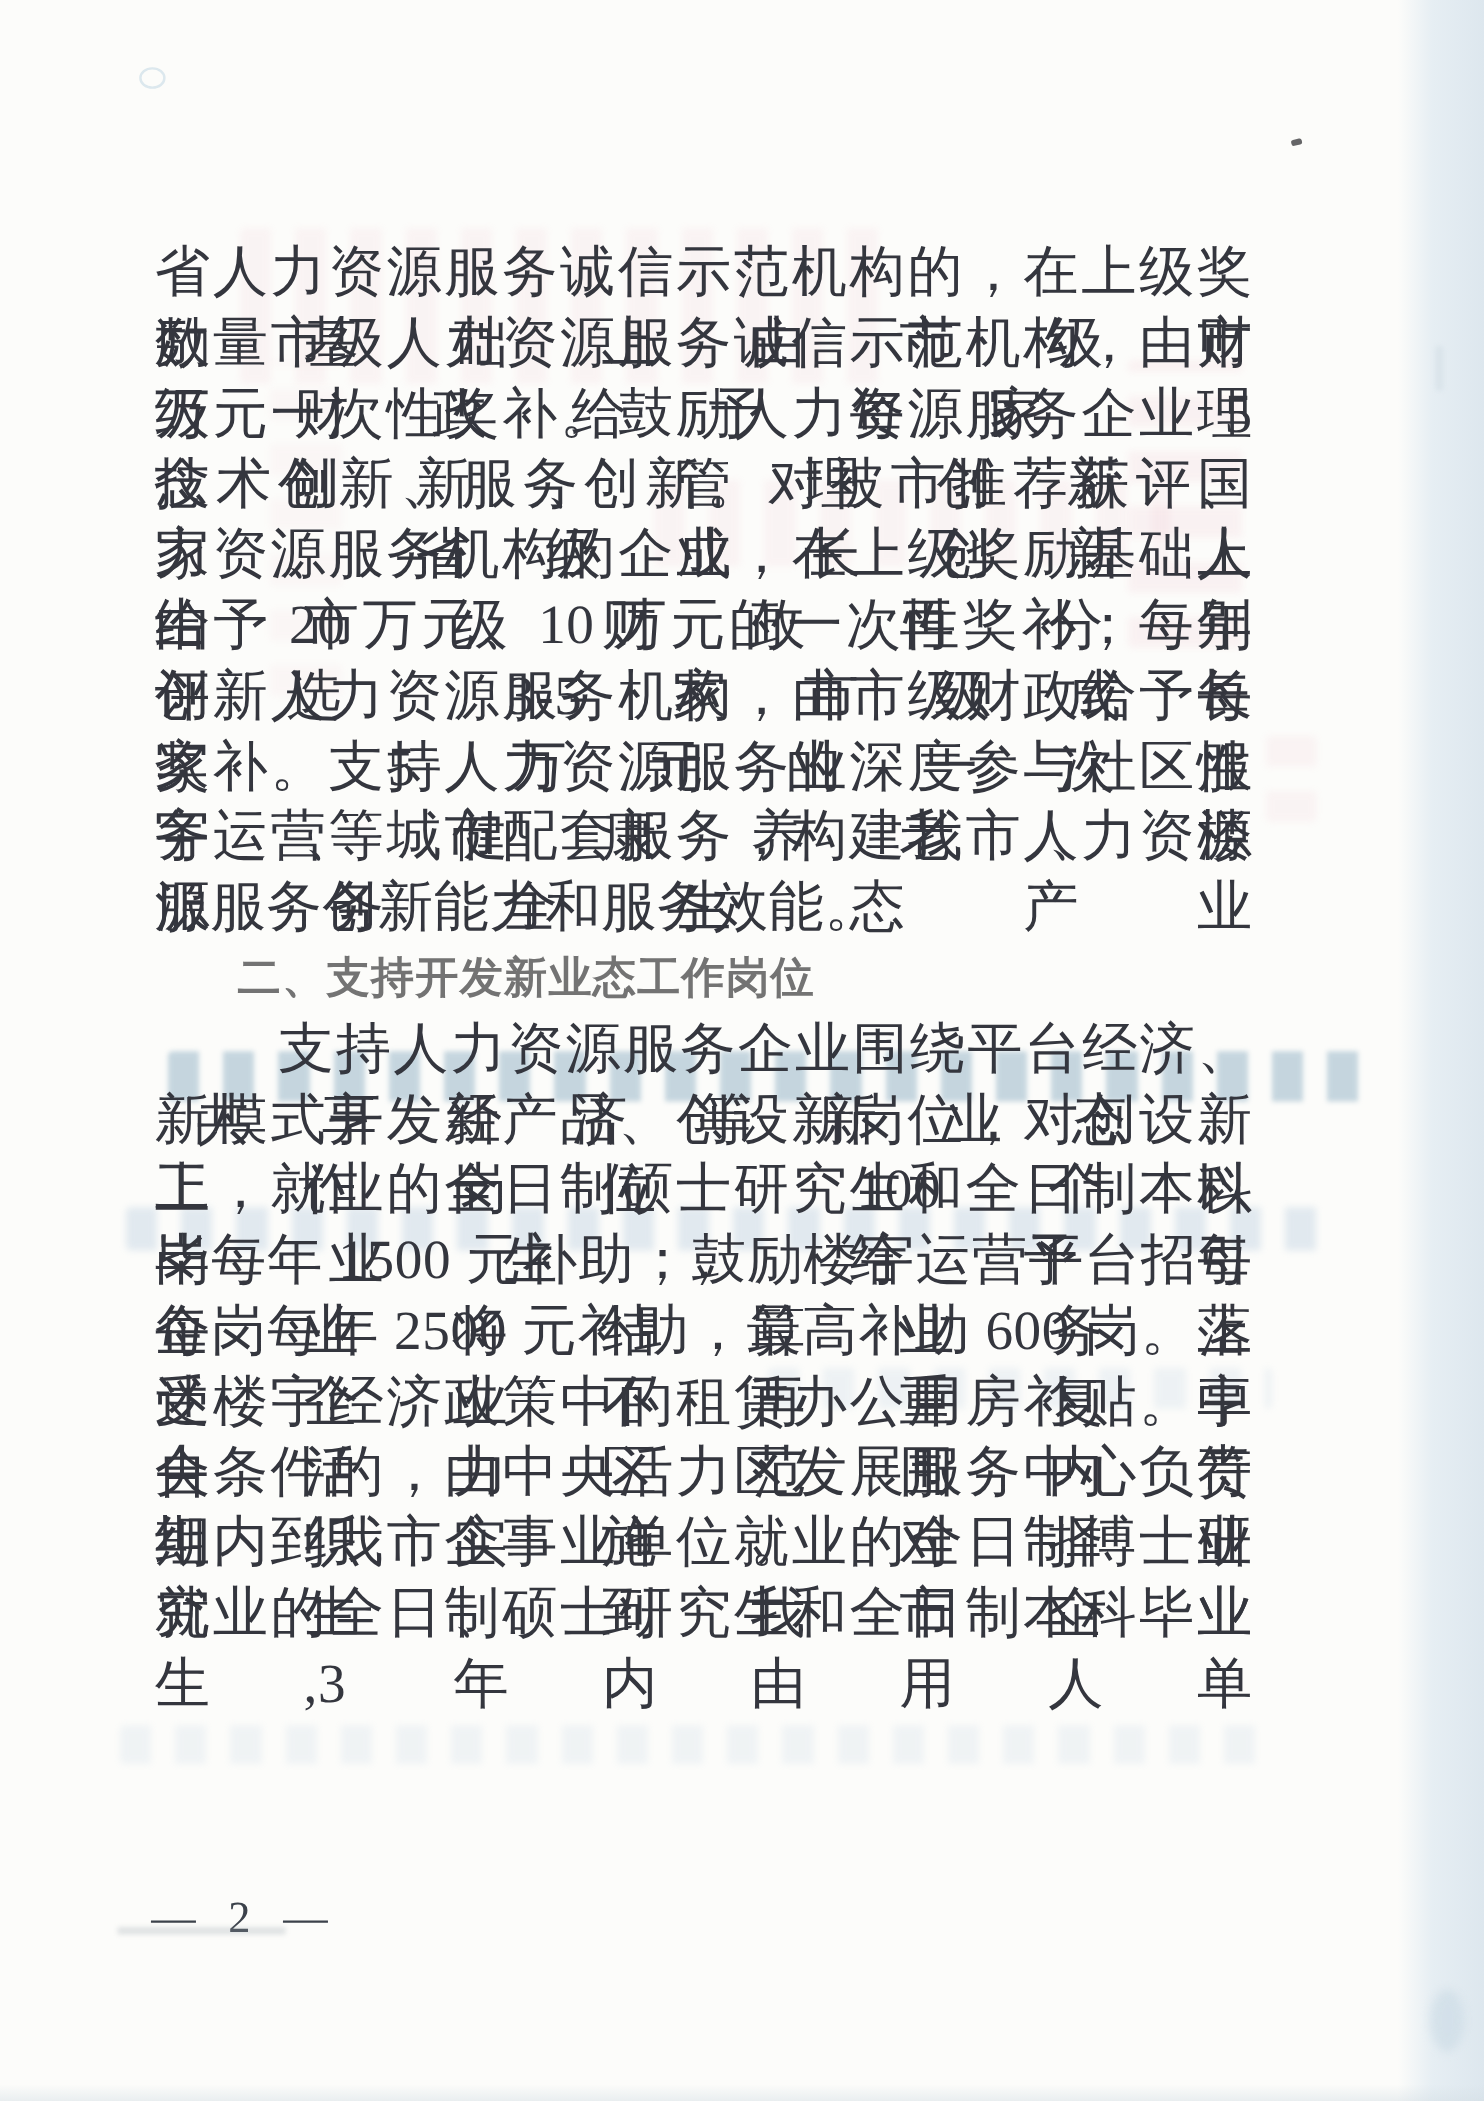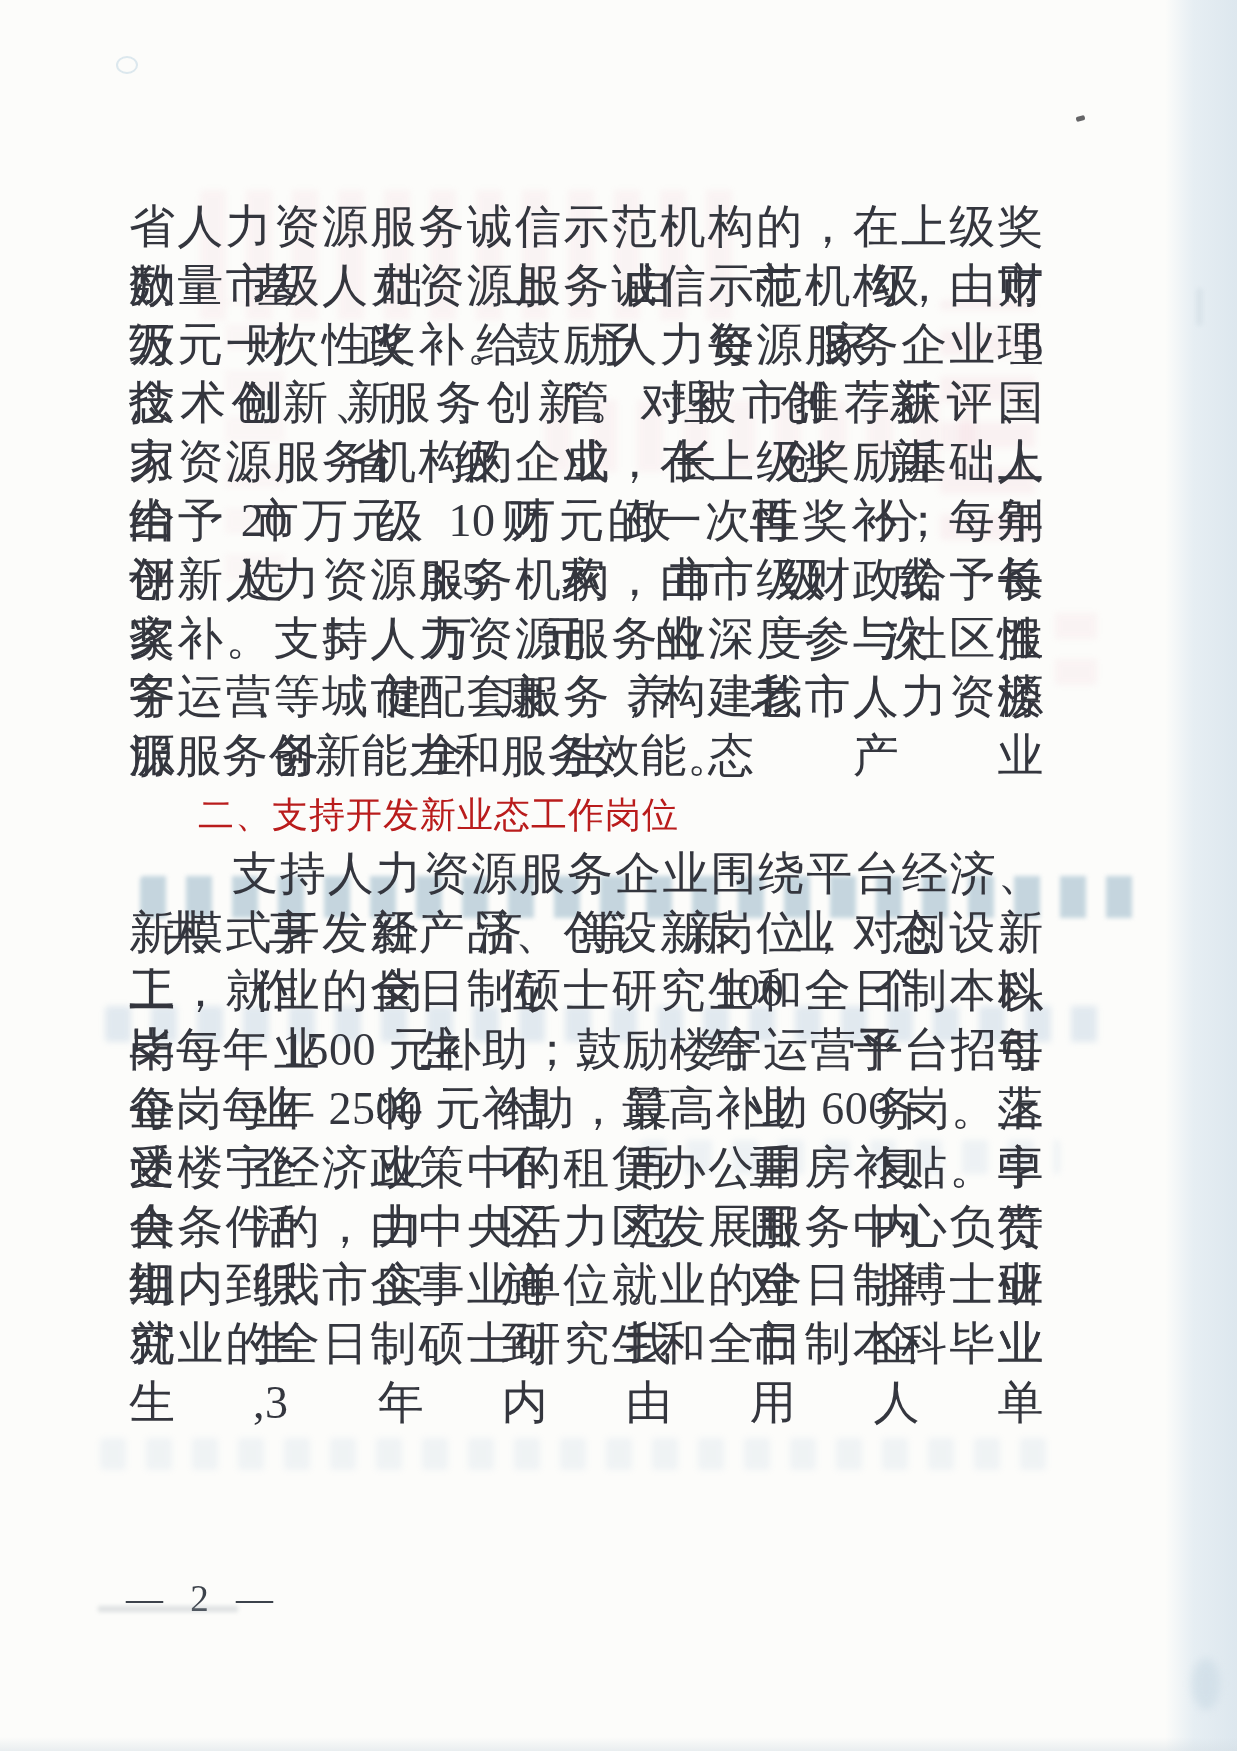--- a/index.html
+++ b/index.html
@@ -39,7 +39,7 @@
     height:58.8px;line-height:58.8px;
     padding-left:69px;
     font-family:"Liberation Sans","DejaVu Sans",sans-serif;
-    font-weight:400;font-size:36px;color:#b91c1c;
+    font-weight:700;font-size:36px;color:#737373;
     text-align:left;text-align-last:left;letter-spacing:1px;
   }
   .footer{

